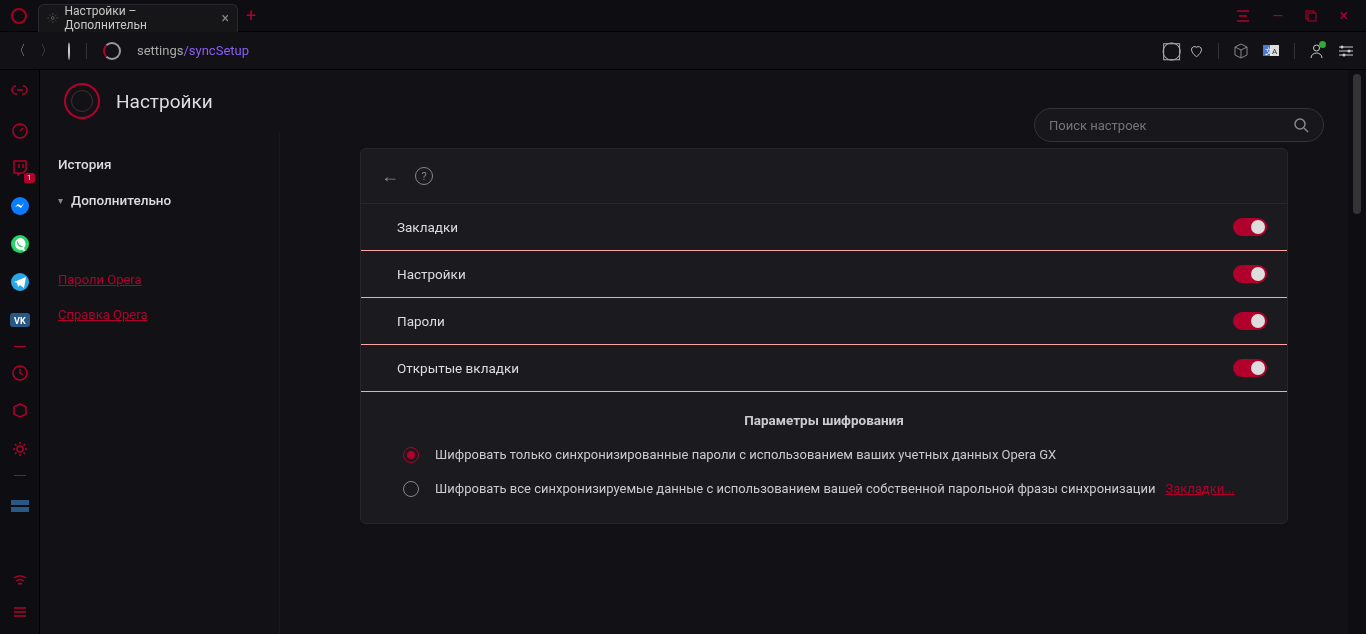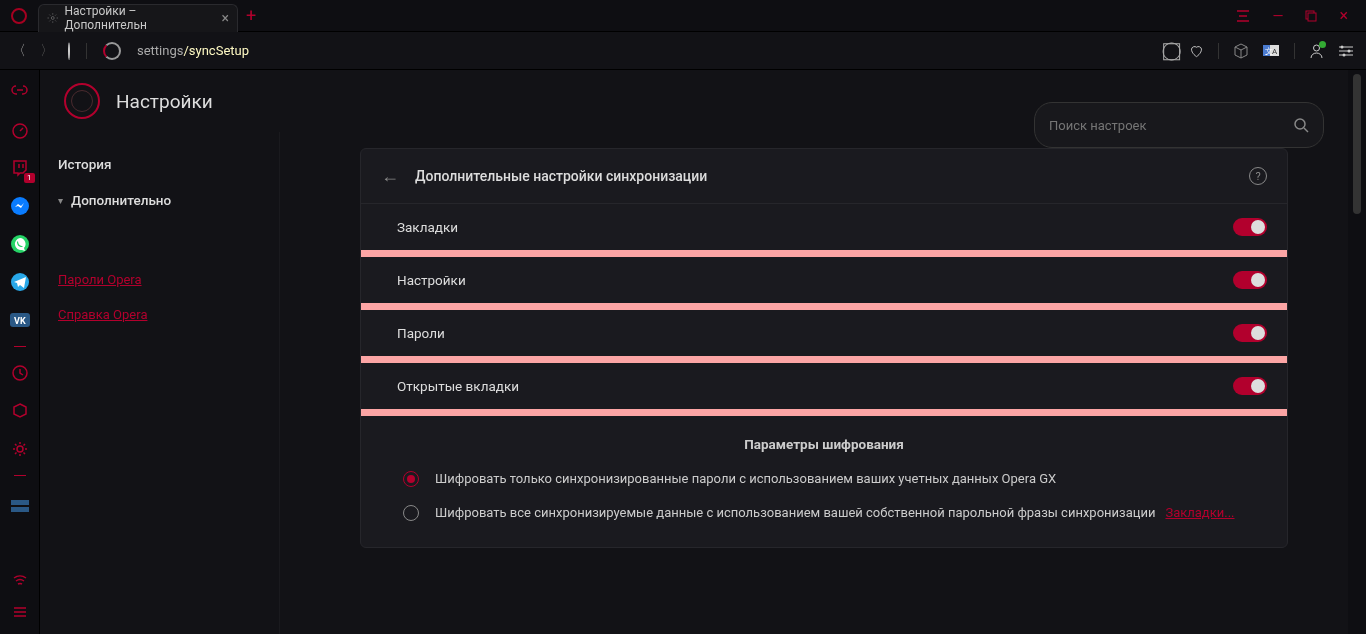--- a/index.html
+++ b/index.html
@@ -22,7 +22,7 @@
 .reload { width:14px; height:14px; border:1.5px solid #ccc; border-radius:50%; border-top-color:transparent; transform:rotate(30deg); position:relative; }
 .addr-o { width:18px; height:18px; border:2px solid #999; border-left-color:#b2002d; border-radius:50%; }
 .addr-text { color:#aaa; font-size:13px; }
-.addr-text .dim { color:#fef9c3; }
+.addr-text .dim { color:#8b5cf6; }
 .addr-right { margin-left:auto; display:flex; gap:14px; align-items:center; color:#aaa; }
 .addr-right span { font-size:15px; }
 .vsep { width:1px; height:16px; background:#333; }

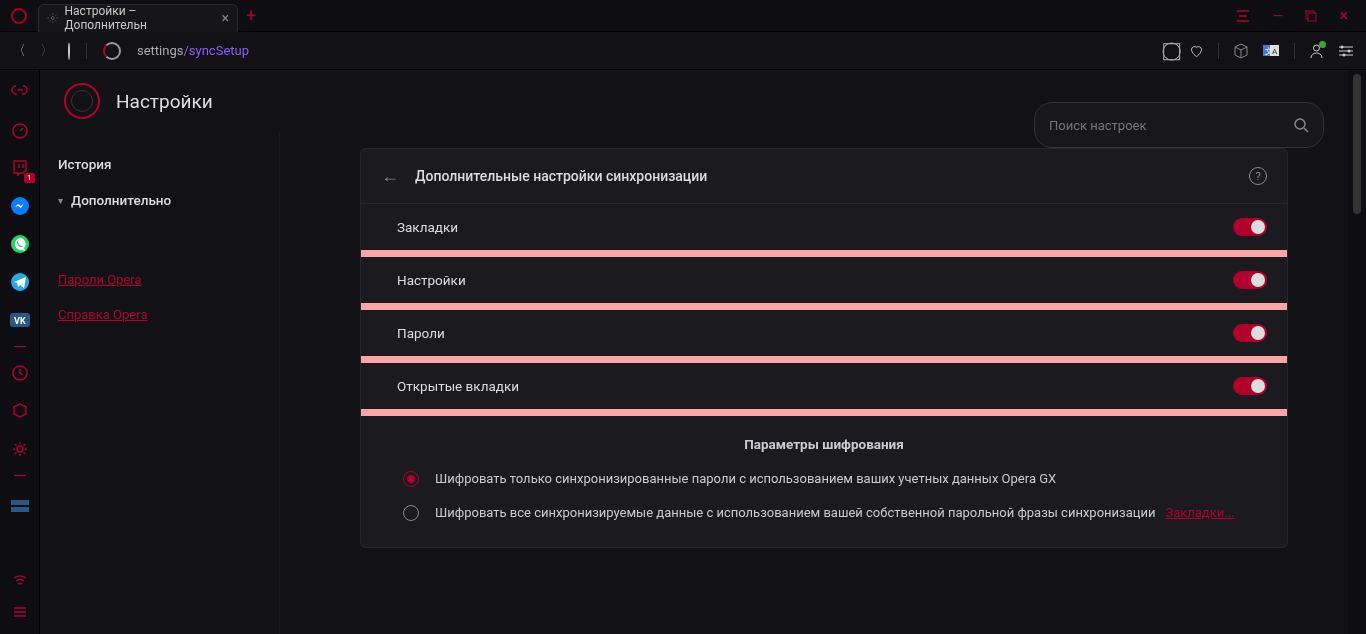--- a/index.html
+++ b/index.html
@@ -46,7 +46,7 @@
 .ws-logo { width:36px; height:36px; border:2px solid #b2002d; border-radius:50%; margin-right:16px; position:relative; }
 .ws-logo::after { content:""; position:absolute; inset:5px; border:1px solid #4a2a2e; border-radius:50%; }
 .ws-title { font-size:19px; color:#ddd; }
-.search { margin-left:auto; width:290px; height:46px; border:1px solid #333; border-radius:18px; display:flex; align-items:center; padding:0 14px; background:#18181c;margin-top:48px; }
+.search { margin-left:auto; width:290px; height:34px; border:1px solid #333; border-radius:18px; display:flex; align-items:center; padding:0 14px; background:#18181c;margin-top:48px; }
 .search input { background:none; border:none; outline:none; color:#ccc; flex:1; font-size:13px; }
 .search .sicon { color:#888; }
 

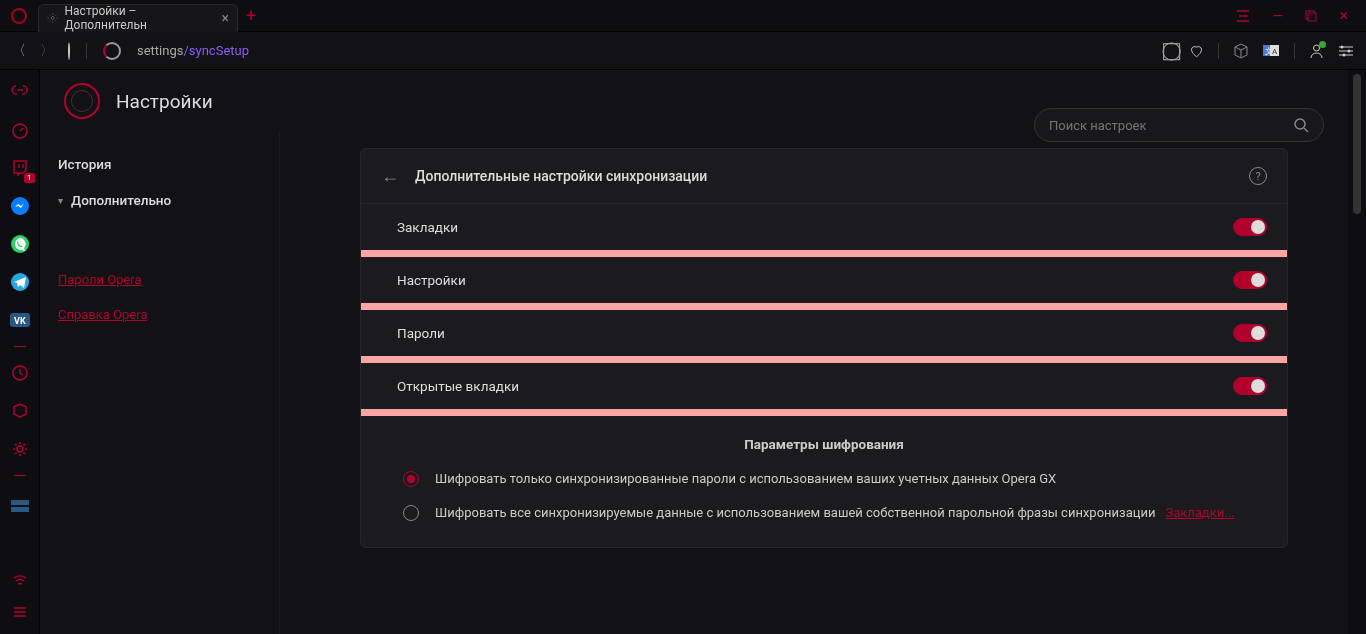--- a/index.html
+++ b/index.html
@@ -269,7 +269,6 @@
       <div class="card">
         <div class="card-head">
           <span class="back-arrow">←</span>
-          <span class="card-title">Дополнительные настройки синхронизации</span>
           <span class="help-circ">?</span>
         </div>
         <div class="toggle-row">

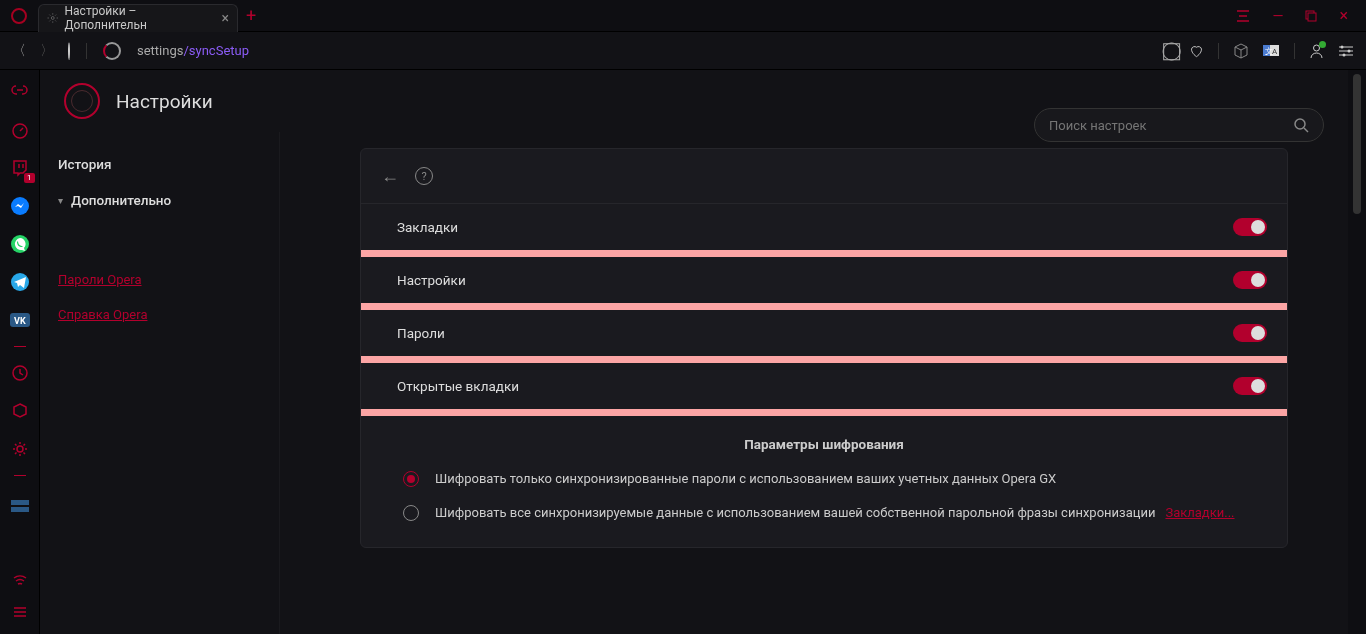--- a/index.html
+++ b/index.html
@@ -65,7 +65,7 @@
 .card-title { color:#ddd; font-size:14px; font-weight:500; flex:1; }
 .help-circ { width:18px; height:18px; border:1.5px solid #888; border-radius:50%; display:flex; align-items:center; justify-content:center; font-size:11px; color:#888; }
 
-.toggle-row { display:flex; align-items:center; padding:14px 20px 14px 36px; border-bottom:7px solid #fca5a5; font-size:13.5px; color:#ddd; }
+.toggle-row { display:flex; align-items:center; padding:14px 20px 14px 36px; border-bottom:1px solid #fca5a5; font-size:13.5px; color:#ddd; }
 .toggle-row:nth-child(6){border-bottom:none;flex-direction:column;}
 .toggle { margin-left:auto; width:34px; height:18px; background:#b2002d; border-radius:9px; position:relative; }
 .toggle::after { content:""; position:absolute; right:2px; top:2px; width:14px; height:14px; background:#ddd; border-radius:50%; }

